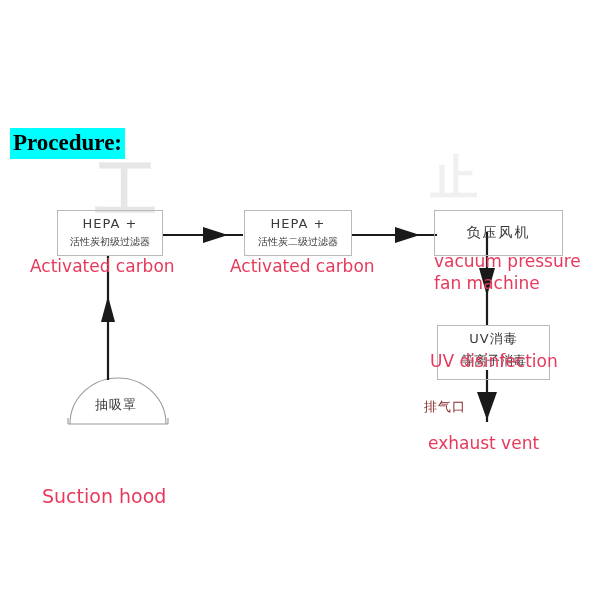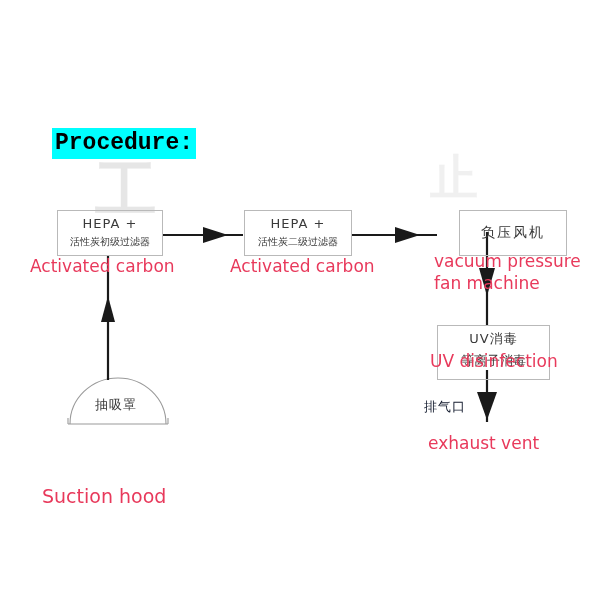--- a/index.html
+++ b/index.html
@@ -52,7 +52,7 @@
     position: absolute;
     left: 10px;
     top: 128px;
-    font-family: Liberation Mono, monospace;
+    font-family: Liberation Serif, serif;
     font-weight: 700;
     font-size: 23px;
     line-height: 28px;
@@ -60,7 +60,6 @@
     background: #00ffff;
     padding: 1px 3px 2px 3px;
     white-space: nowrap;
-    margin-left: 42px;
   }
 
   

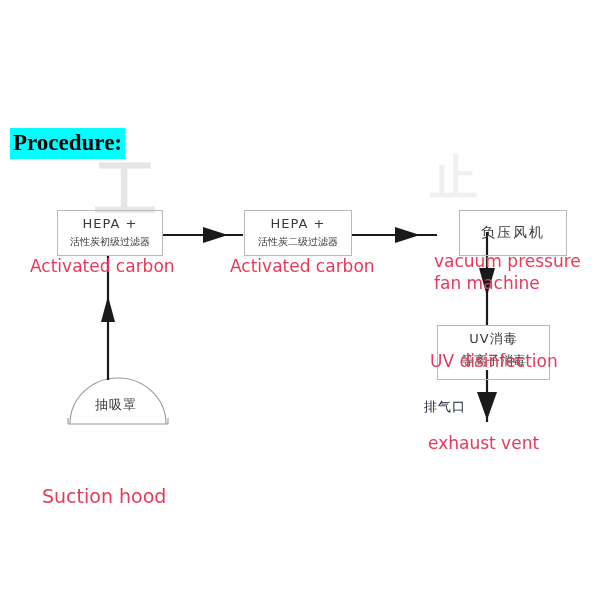--- a/index.html
+++ b/index.html
@@ -191,7 +191,7 @@
   </div>
   <div class="red-label" style="left:230px; top:255px;">Activated carbon</div>
 
-  <div class="box" style="left:459px; top:210px; width:108px; height:46px;">
+  <div class="box" style="left:434px; top:210px; width:129px; height:46px;">
     <div class="box-cn cn-single">负压风机</div>
   </div>
   <div class="red-label" style="left:434px; top:272px;">fan machine</div>

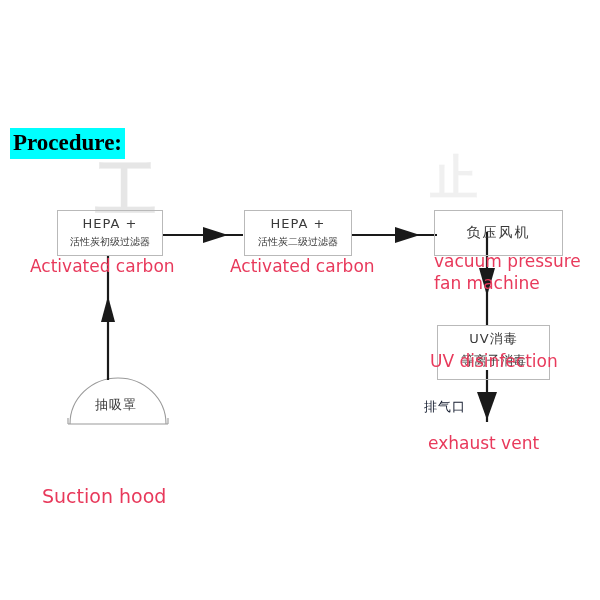--- a/index.html
+++ b/index.html
@@ -127,7 +127,7 @@
   }
   .vent-cn {
     position: absolute;
-    color: #0f172a;
+    color: #7f1d1d;
     font-family: Liberation Mono, monospace;
     font-size: 13px;
     letter-spacing: 1px;

